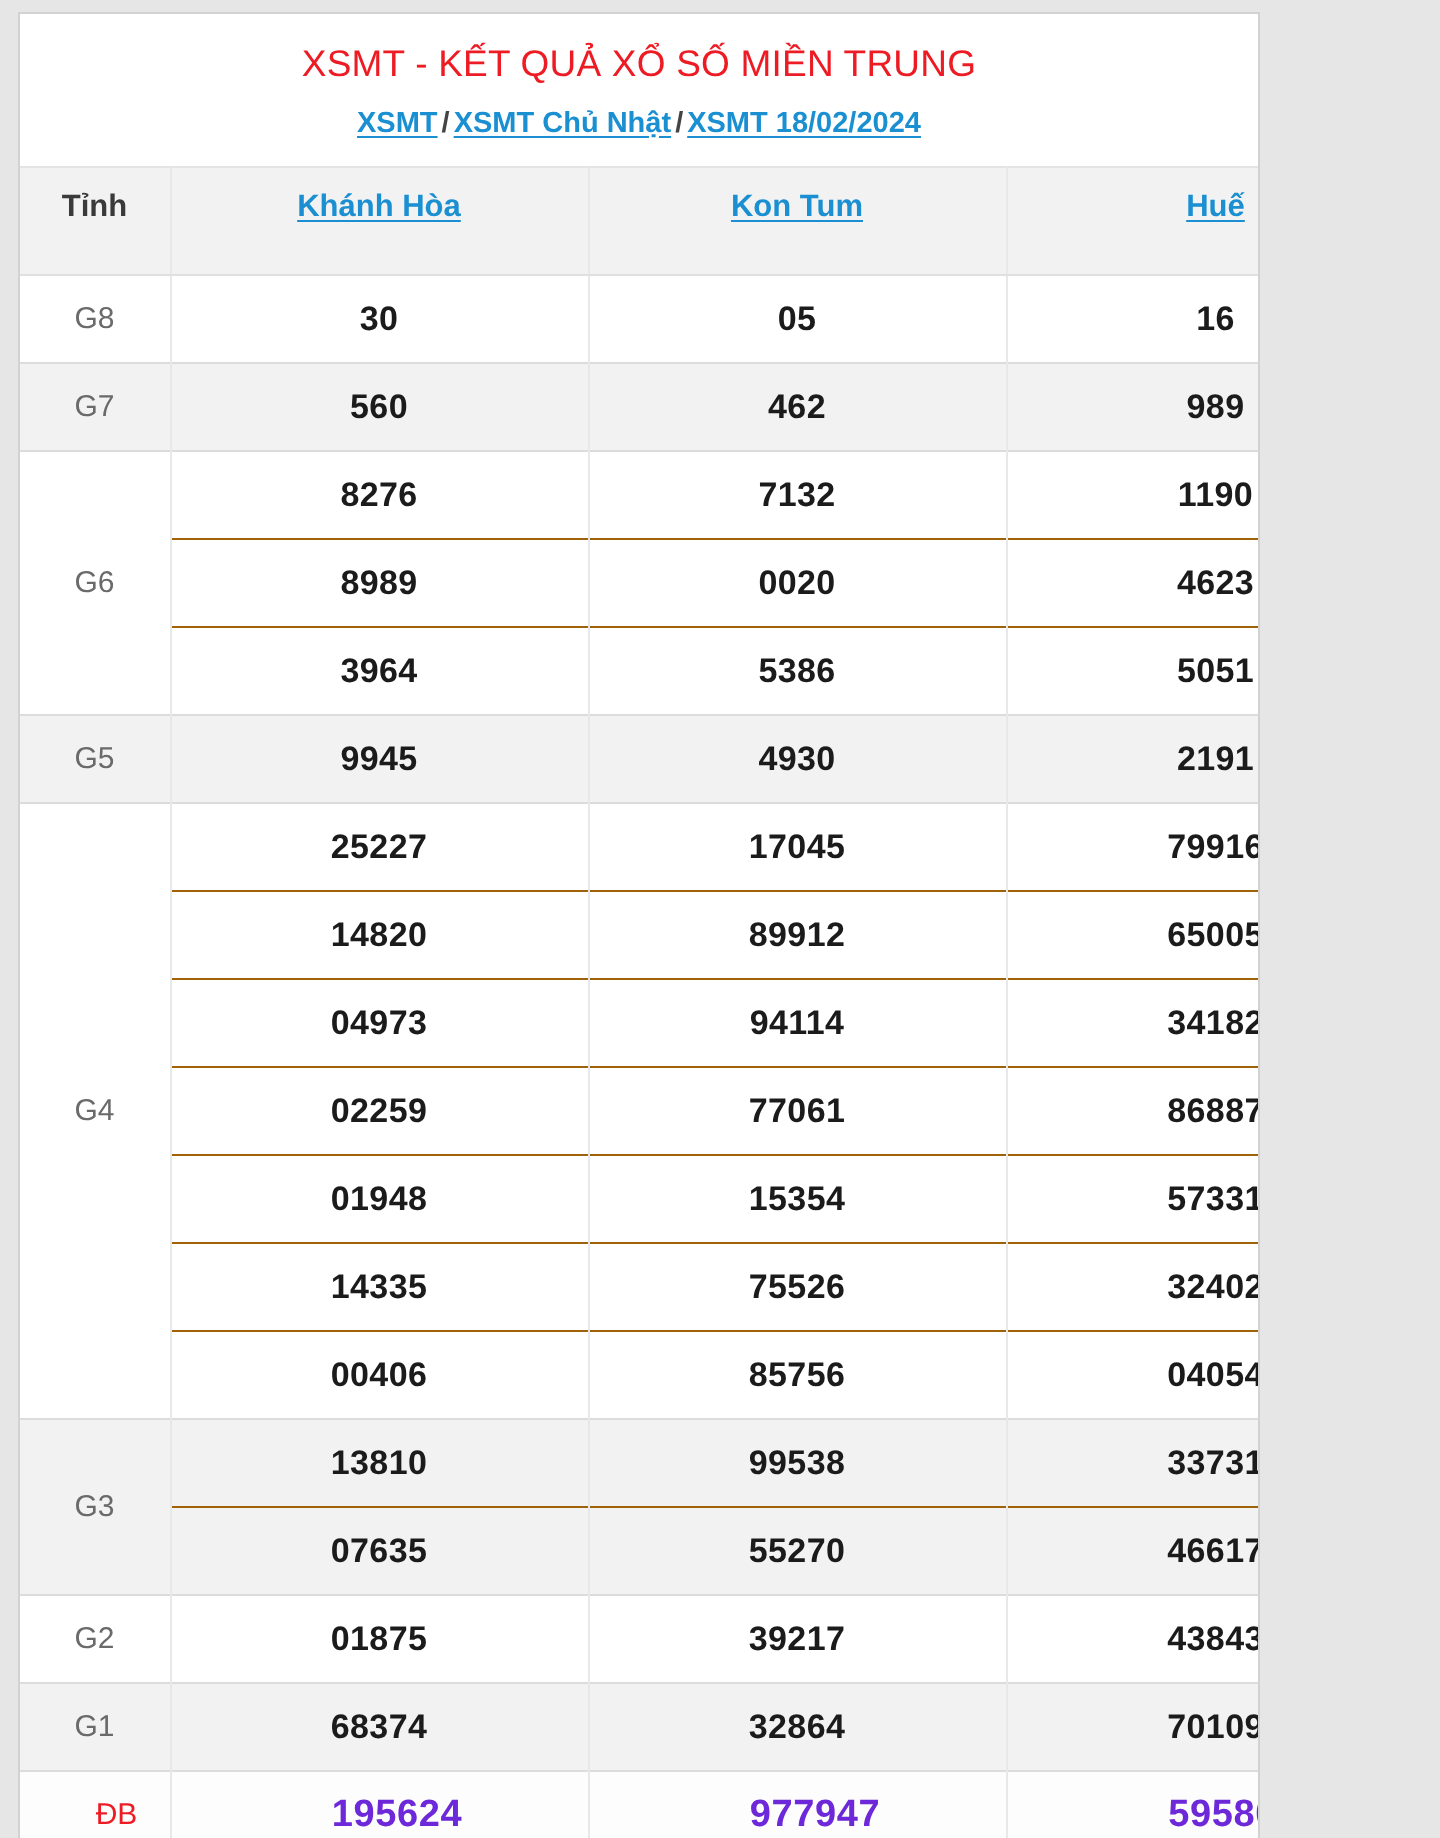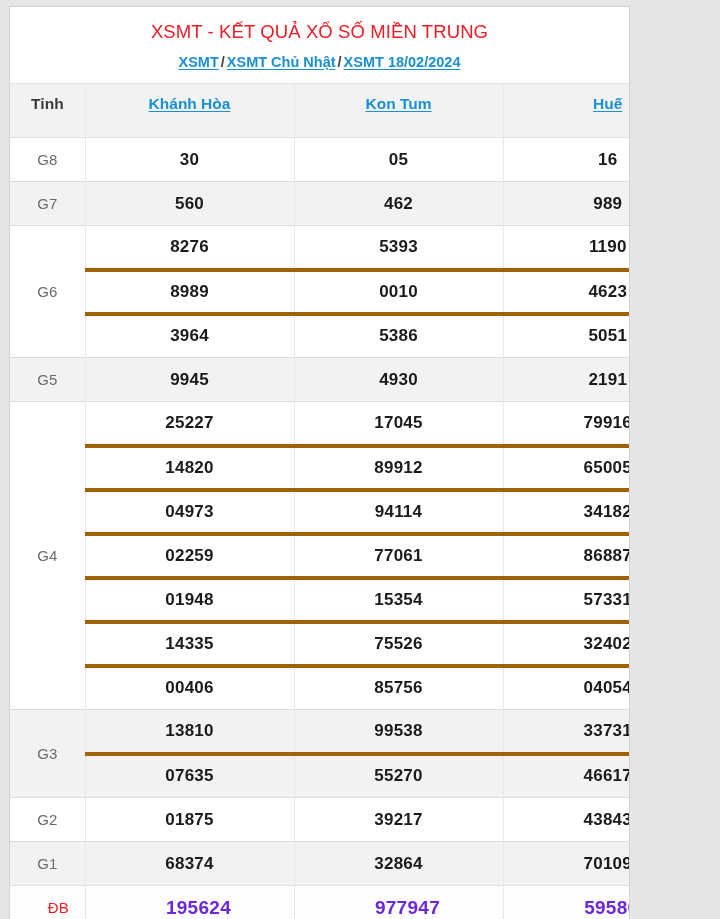--- a/index.html
+++ b/index.html
@@ -196,7 +196,7 @@
           <tr class="plain grouptop">
             <td class="glabel" rowspan="3">G6</td>
             <td class="num">8276</td>
-            <td class="num">5393</td>
+            <td class="num">7132</td>
             <td class="num">1190</td>
           </tr>
           <tr class="plain inner">

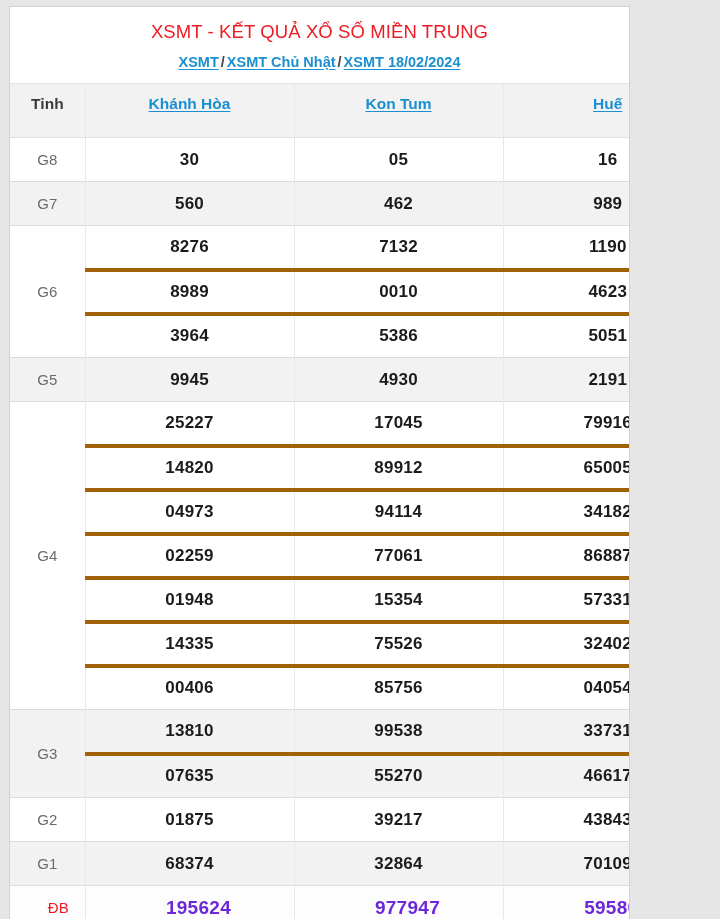--- a/index.html
+++ b/index.html
@@ -135,7 +135,7 @@
   tr.plain td { background: #ffffff; }
 
   
-  tr.inner td.num { border-top: 4px solid #a16207; }
+  tr.inner td.num { border-top: 1px solid #a16207; }
   tr.grouptop td { border-top: 1px solid #dcdcdc; }
 
   

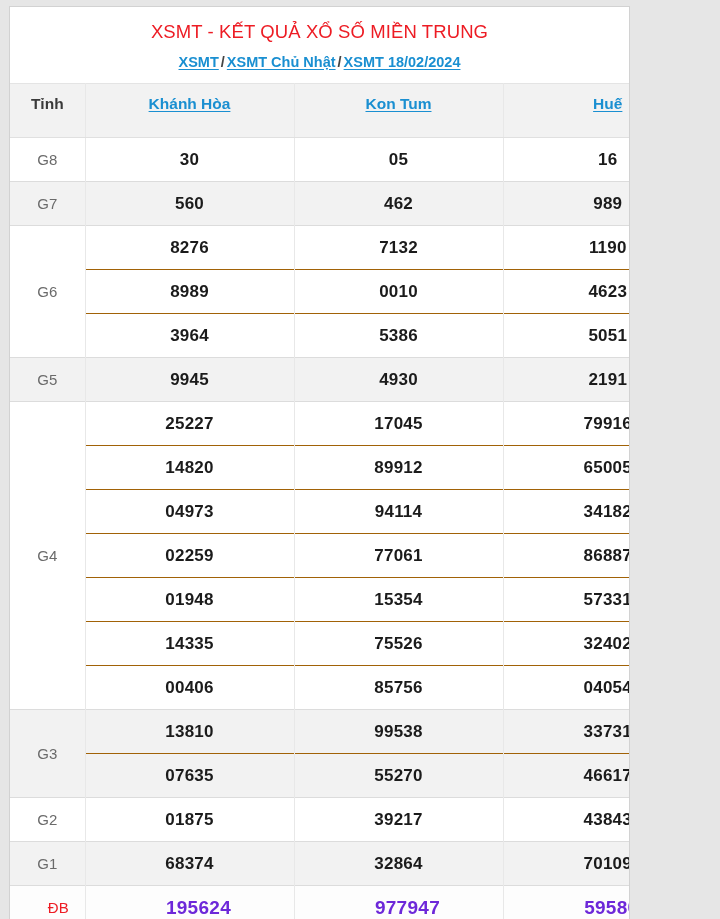--- a/index.html
+++ b/index.html
@@ -201,7 +201,7 @@
           </tr>
           <tr class="plain inner">
             <td class="num">8989</td>
-            <td class="num">0010</td>
+            <td class="num">0020</td>
             <td class="num">4623</td>
           </tr>
           <tr class="plain inner">

